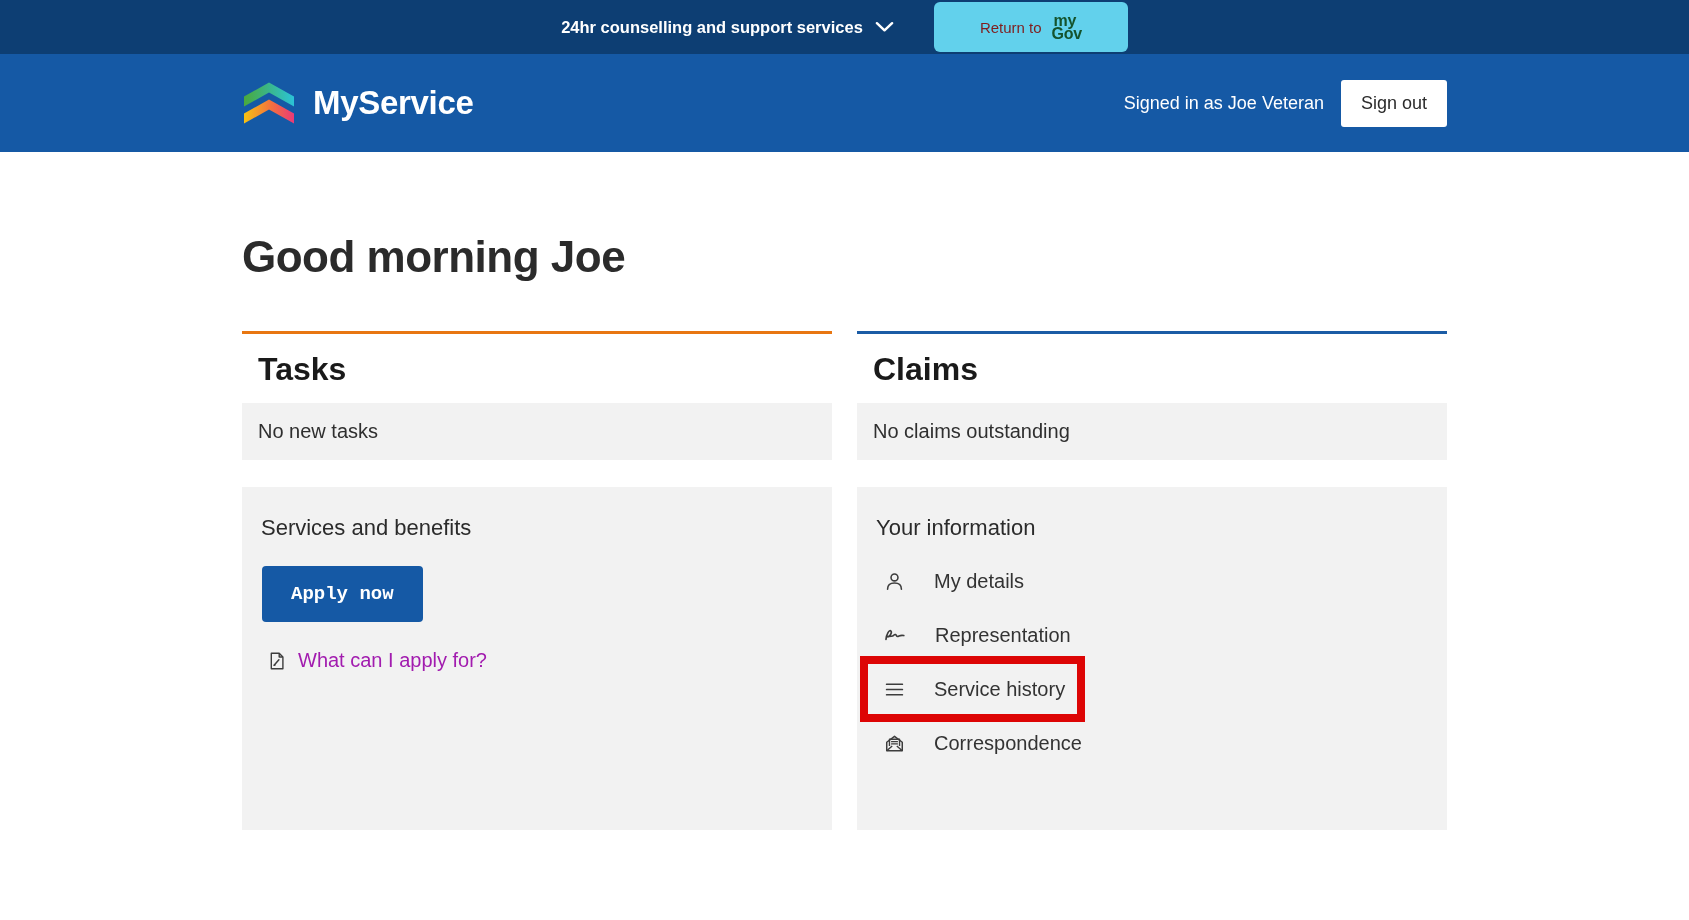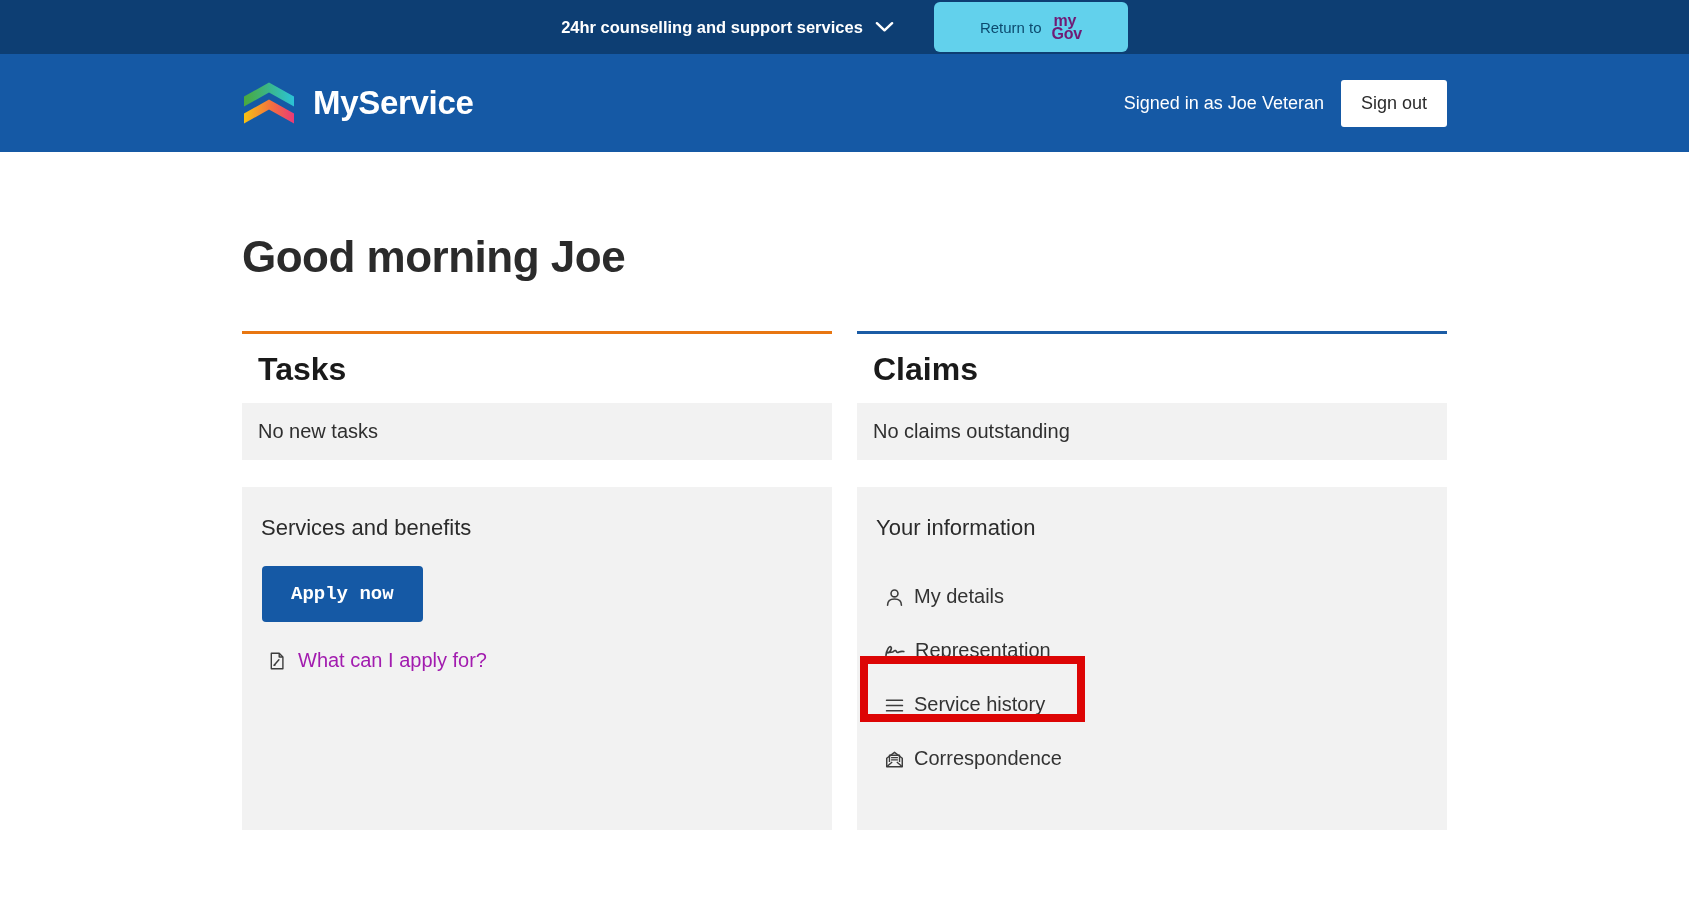--- a/index.html
+++ b/index.html
@@ -31,7 +31,7 @@
     display: flex; align-items: center; justify-content: center; gap: 10px;
     cursor: pointer;
   }
-  .mygov-btn .return-txt { font-size: 15px; color: #0c4a6e; font-family: "Liberation Sans", sans-serif; }
+  .mygov-btn .return-txt { font-size: 15px; color: #7f1d1d; font-family: "Liberation Sans", sans-serif; }
   .mygov-logo {
     display: flex; flex-direction: column; align-items: flex-start;
     font-weight: 800; color: #701a75; font-size: 16px; line-height: 0.82;

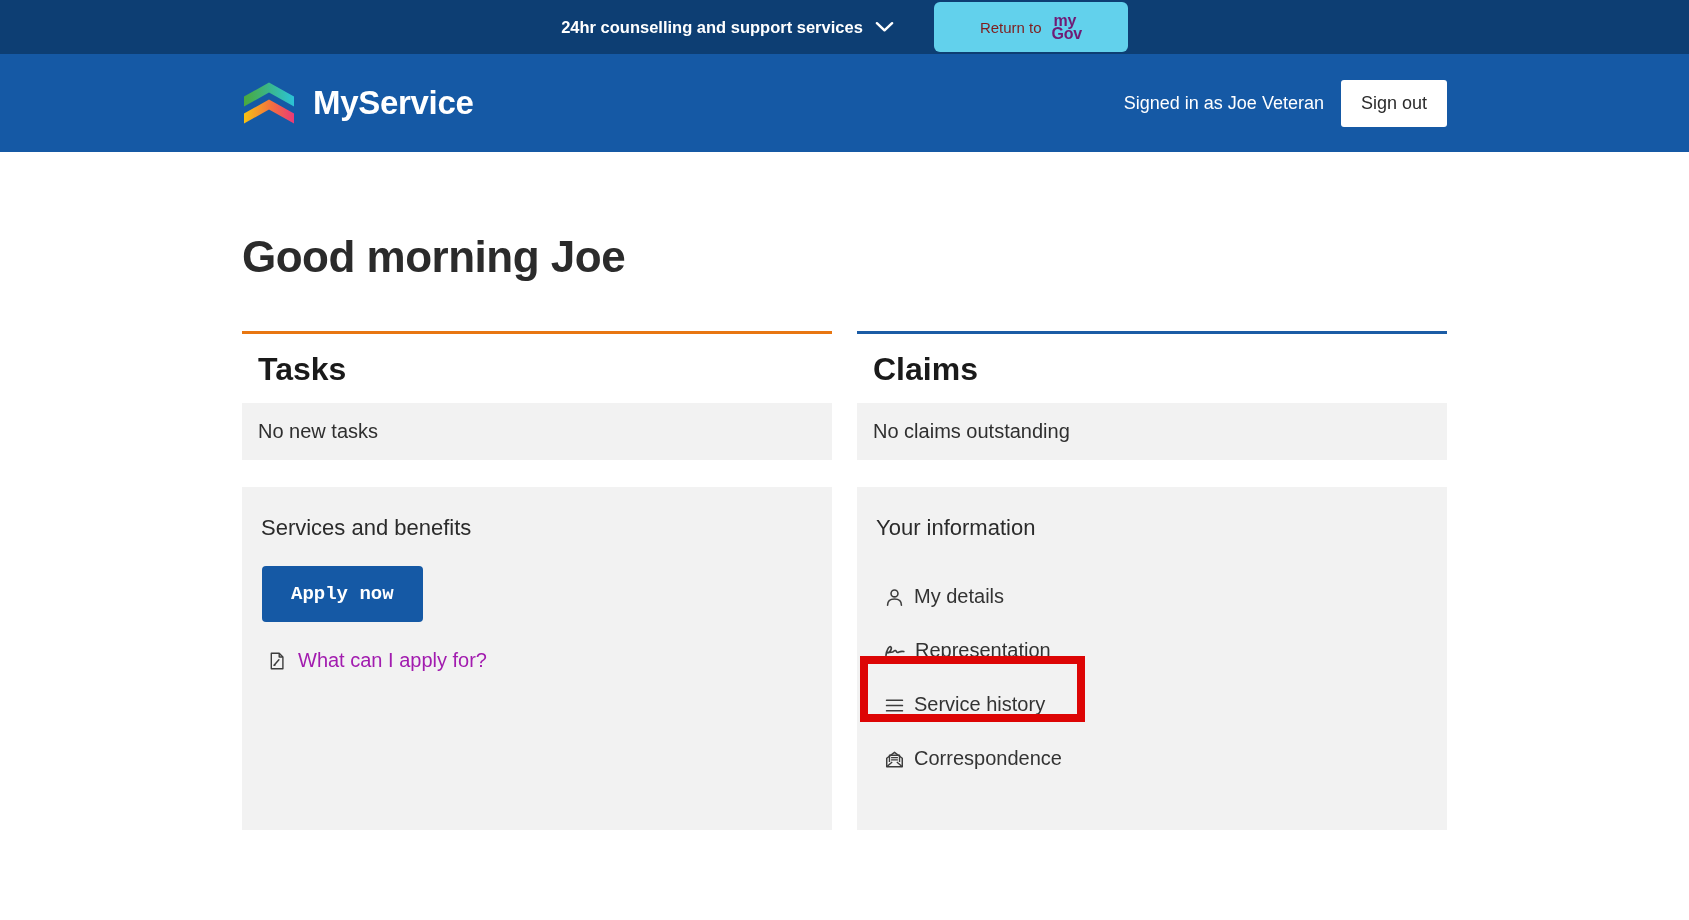--- a/index.html
+++ b/index.html
@@ -34,7 +34,7 @@
   .mygov-btn .return-txt { font-size: 15px; color: #7f1d1d; font-family: "Liberation Sans", sans-serif; }
   .mygov-logo {
     display: flex; flex-direction: column; align-items: flex-start;
-    font-weight: 800; color: #701a75; font-size: 16px; line-height: 0.82;
+    font-weight: 800; color: #14532d; font-size: 16px; line-height: 0.82;
     letter-spacing: -0.3px;
   }
   .mygov-logo .l1 { padding-left: 2px; }

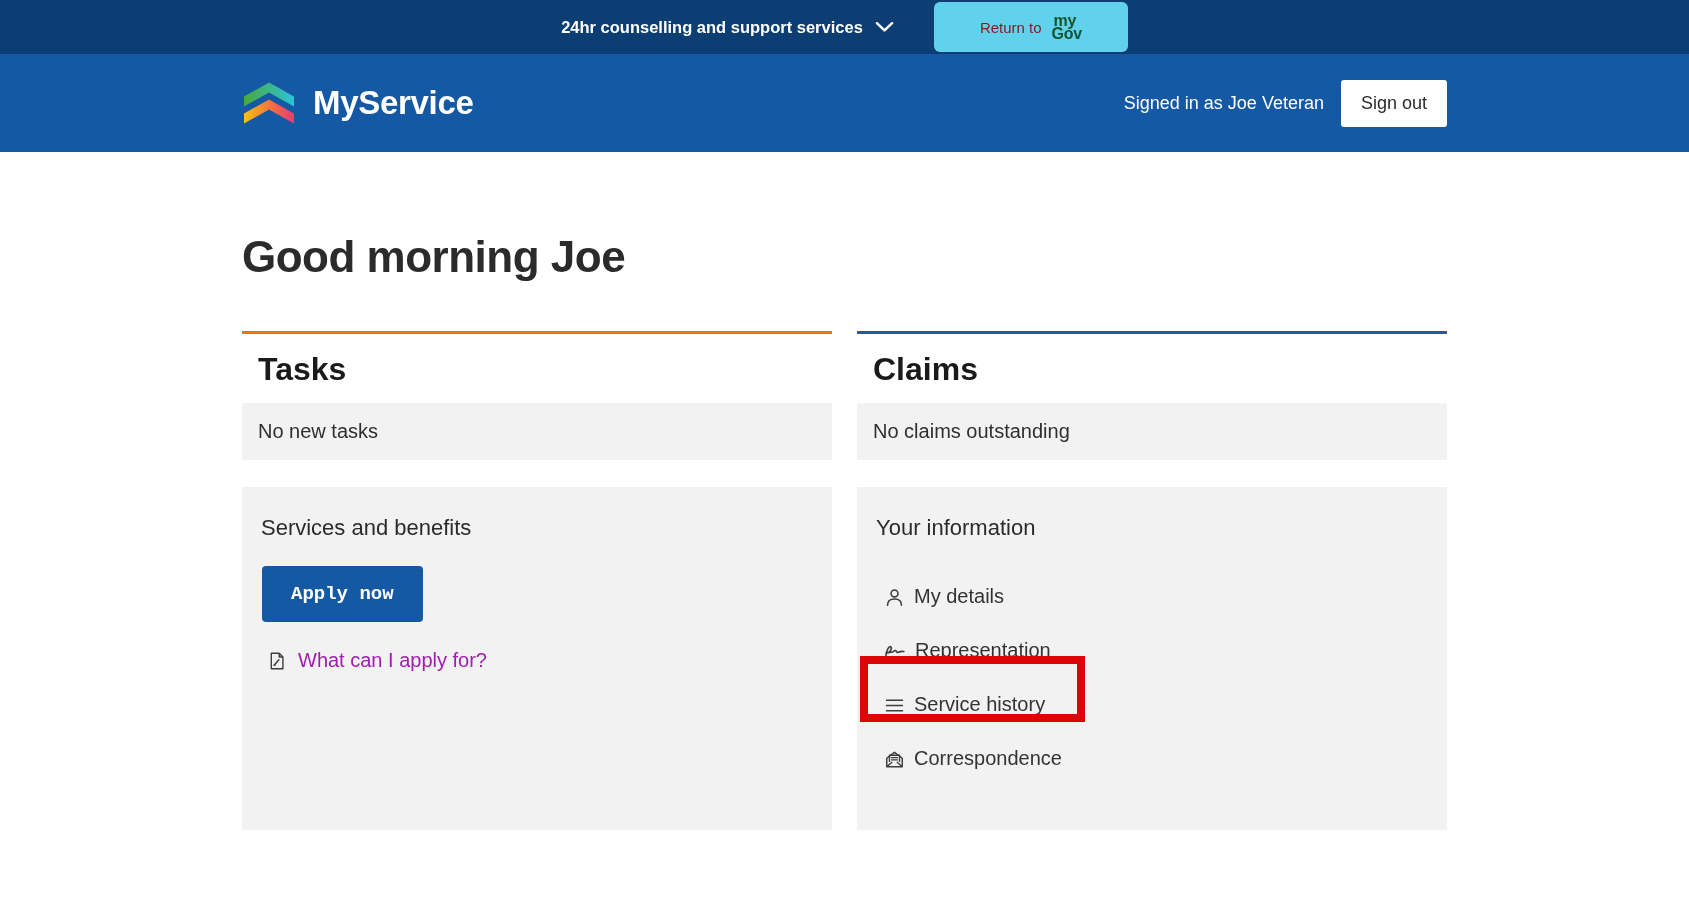--- a/index.html
+++ b/index.html
@@ -101,7 +101,7 @@
 
   .info-list { margin-top: 13px; }
   .info-item {
-    height: 54px; display: flex; align-items: flex-end; gap: 9px;
+    height: 54px; display: flex; align-items: center; gap: 29px;
     padding-left: 8px;
     font-size: 20px; color: #333333; cursor: pointer; width: max-content;
     min-width: 230px;

